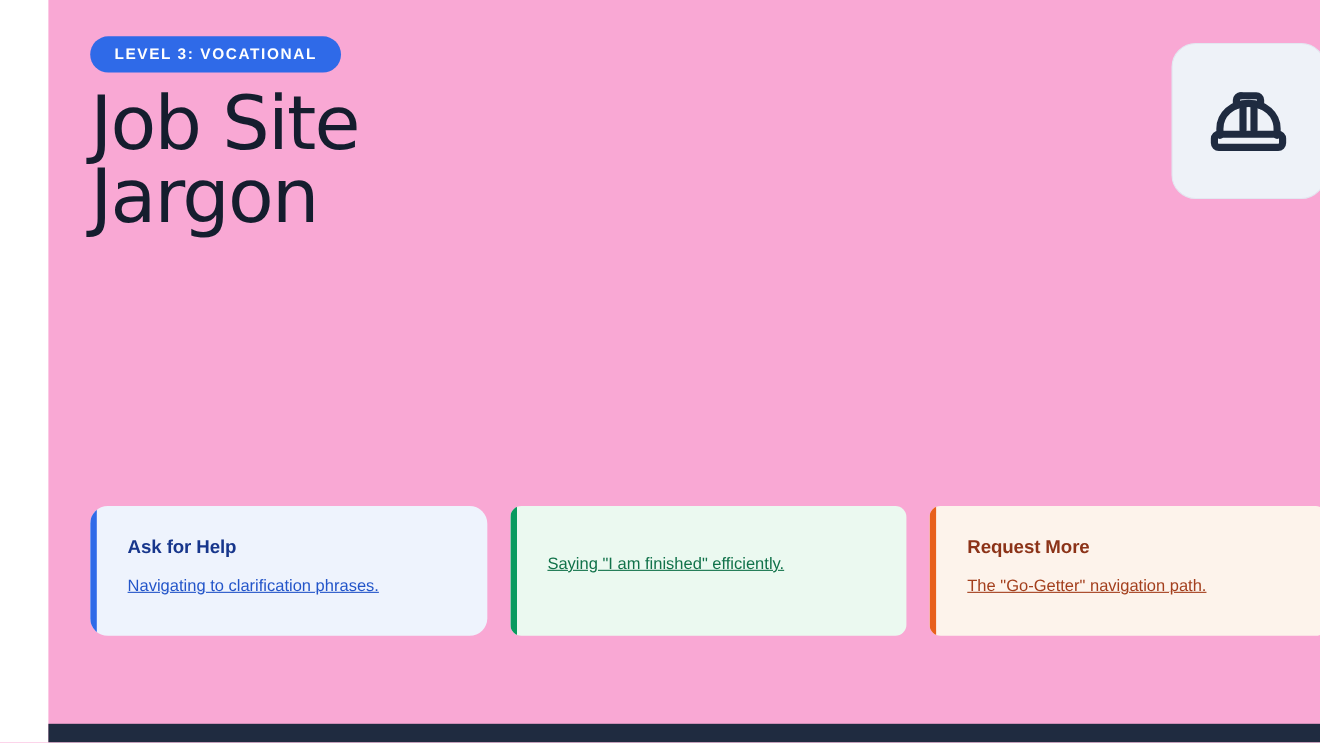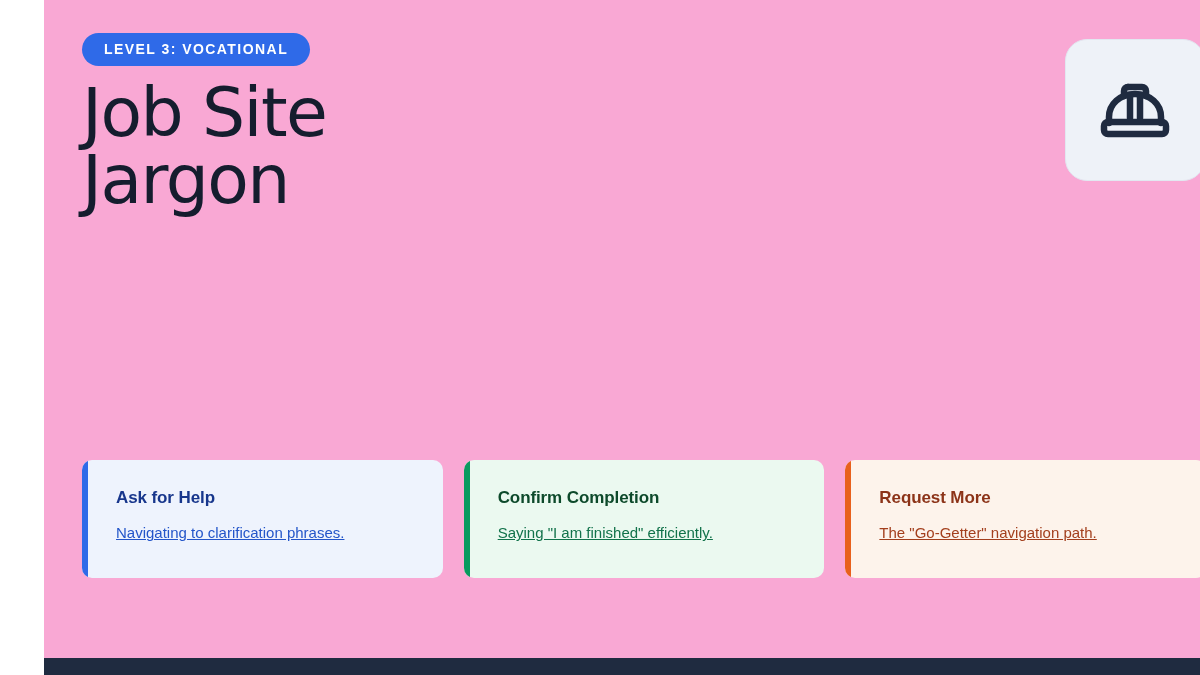--- a/index.html
+++ b/index.html
@@ -119,7 +119,7 @@
   }
 
   
-  .card.blue   { background: #eef3fd; }
+  .card.blue   { background: #eef3fd; border-radius: 16px; }
   .card.blue   .card-accent { background: #2f6ae8; }
   .card.blue   .card-title { color: #17368c; }
   .card.blue   .card-desc  { color: #2355c9; }

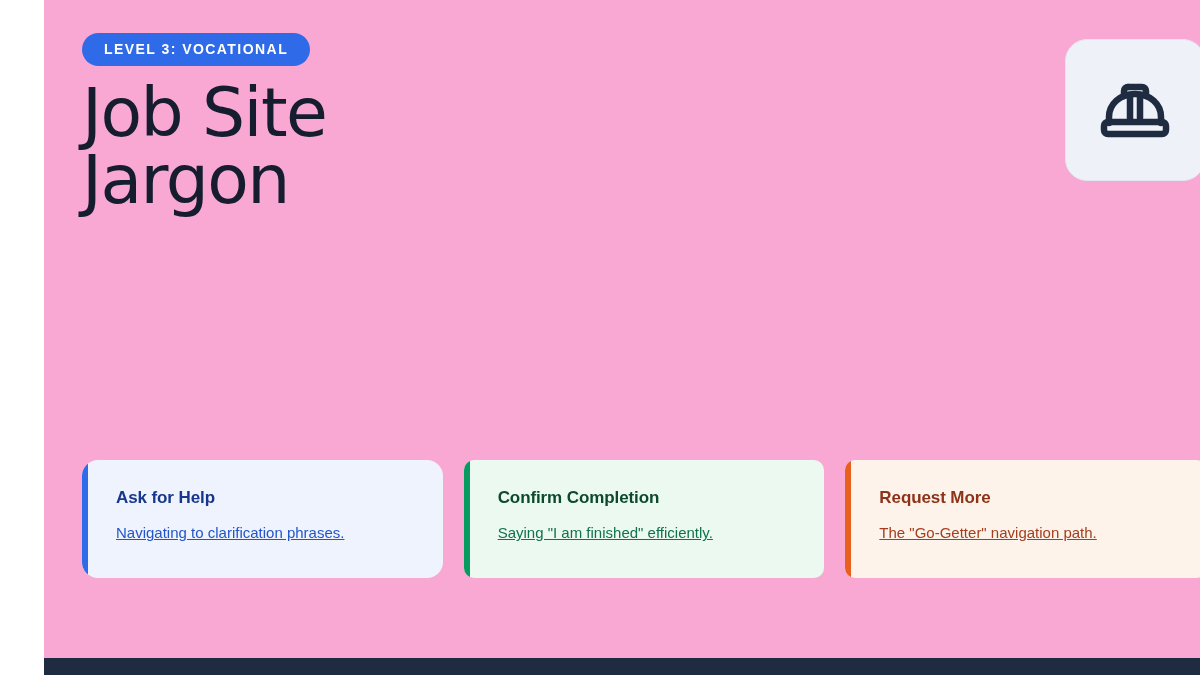--- a/index.html
+++ b/index.html
@@ -177,7 +177,6 @@
 
     <div class="card green">
       <div class="card-accent"></div>
-      <div class="card-title">Confirm Completion</div>
       <div class="card-desc">Saying "I am finished" efficiently.</div>
     </div>
 

